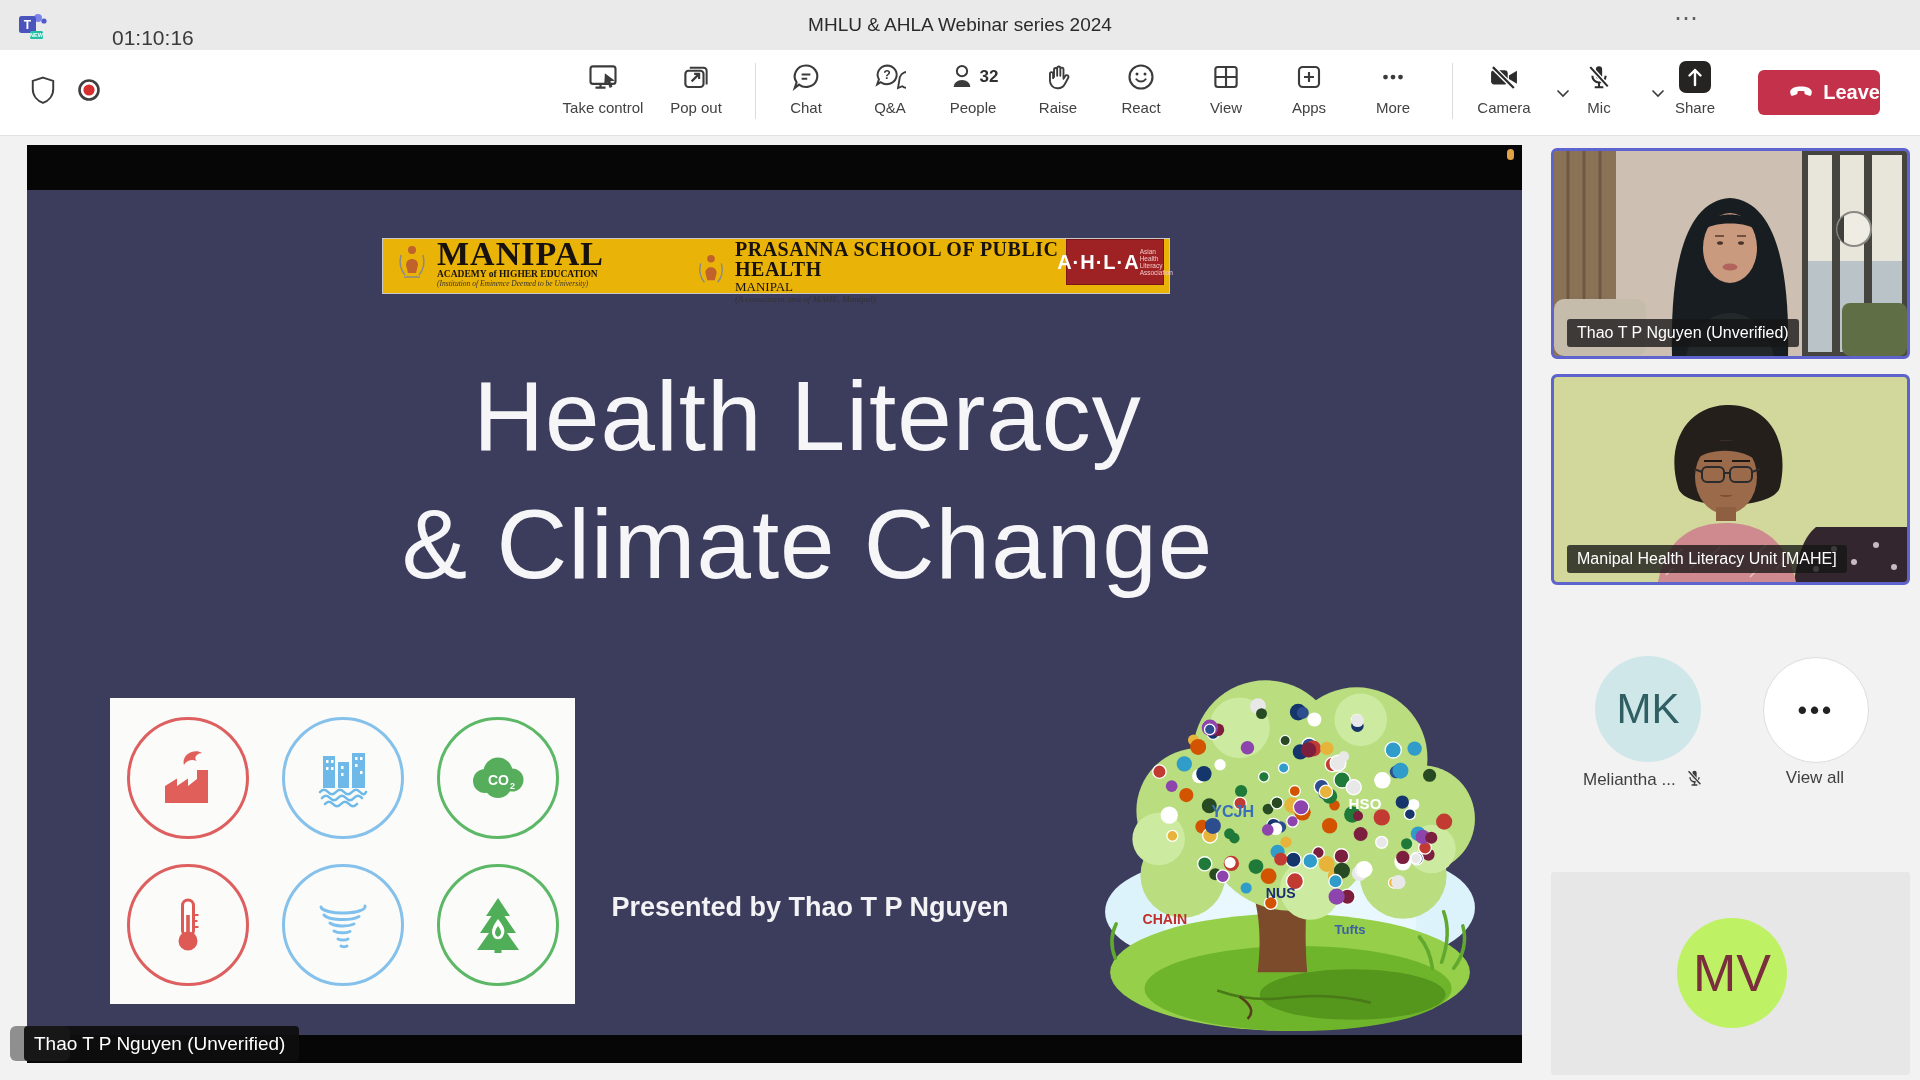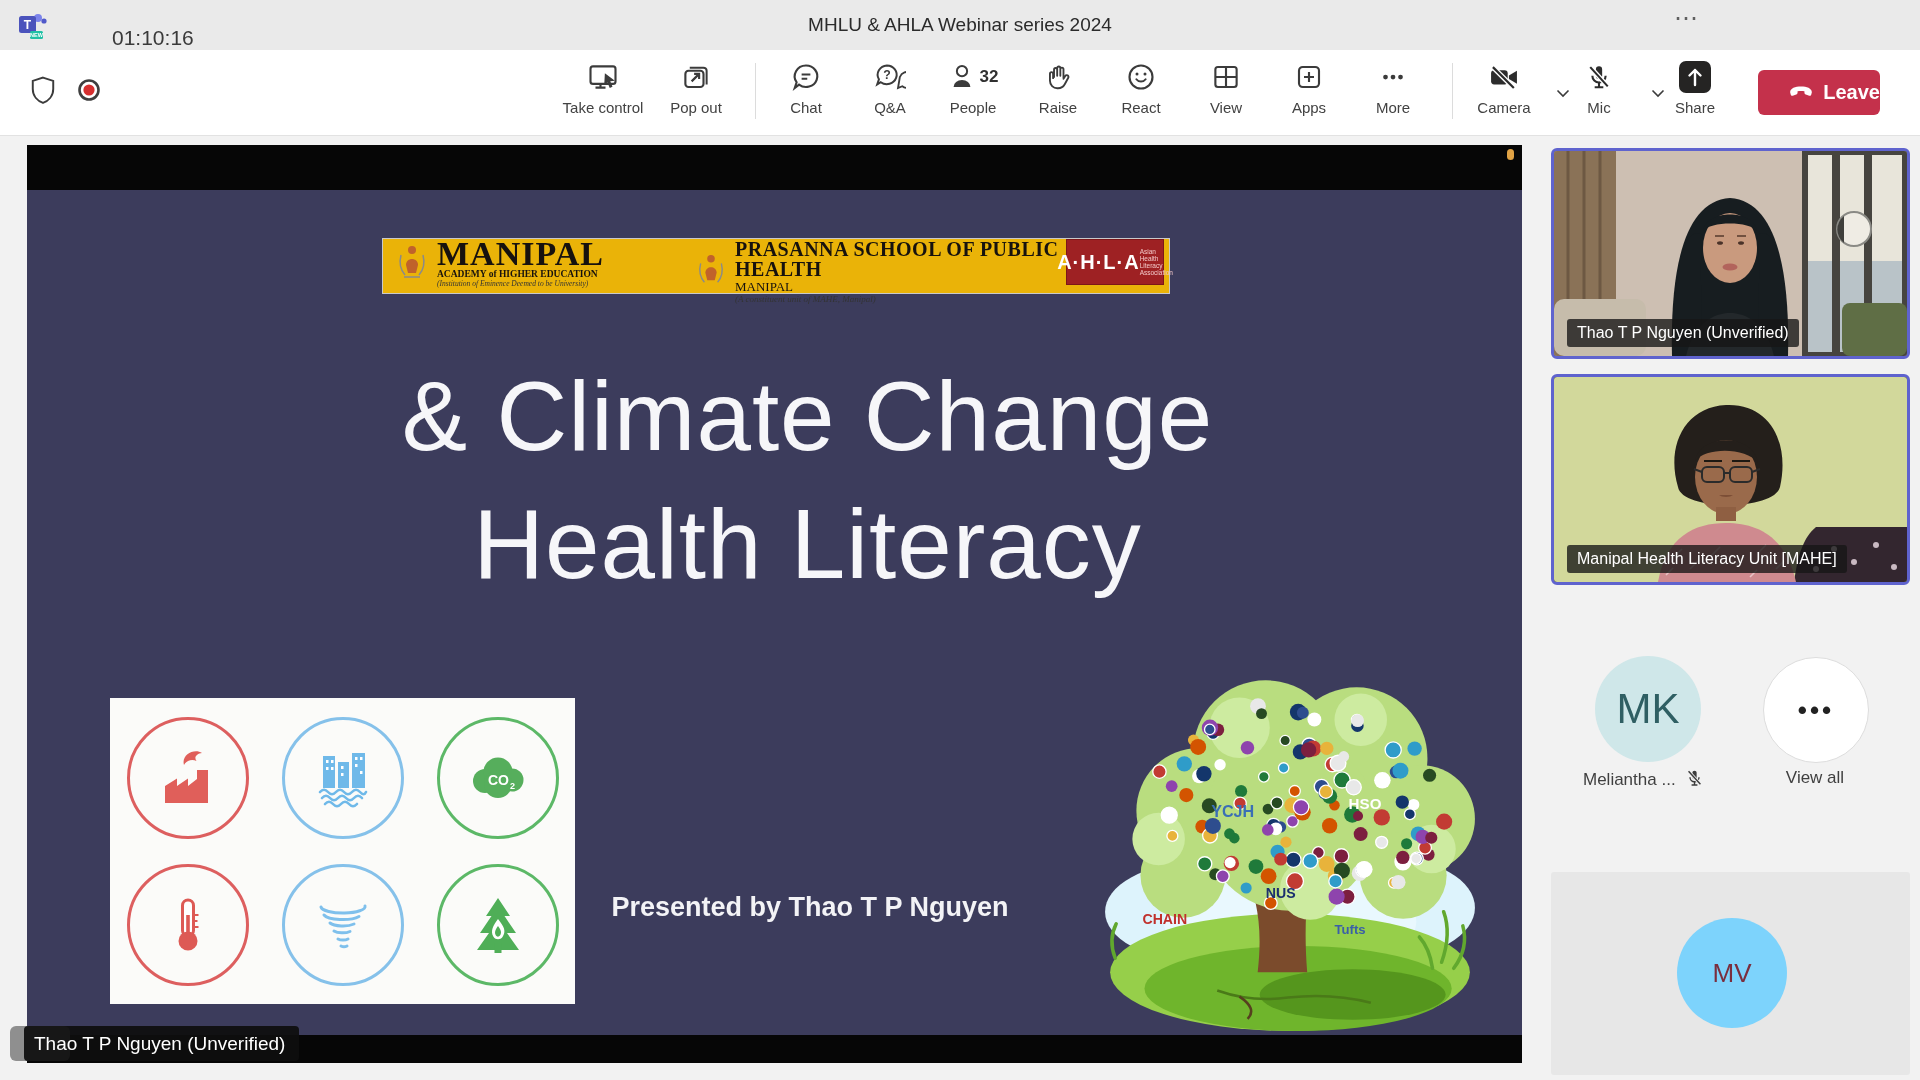--- a/index.html
+++ b/index.html
@@ -324,8 +324,8 @@
 </div>
 
 <div class="abs slide-title">
+  <div>Health Literacy</div>
   <div>&amp; Climate Change</div>
-  <div>Health Literacy</div>
 </div>
 
 <div class="abs icon-panel">

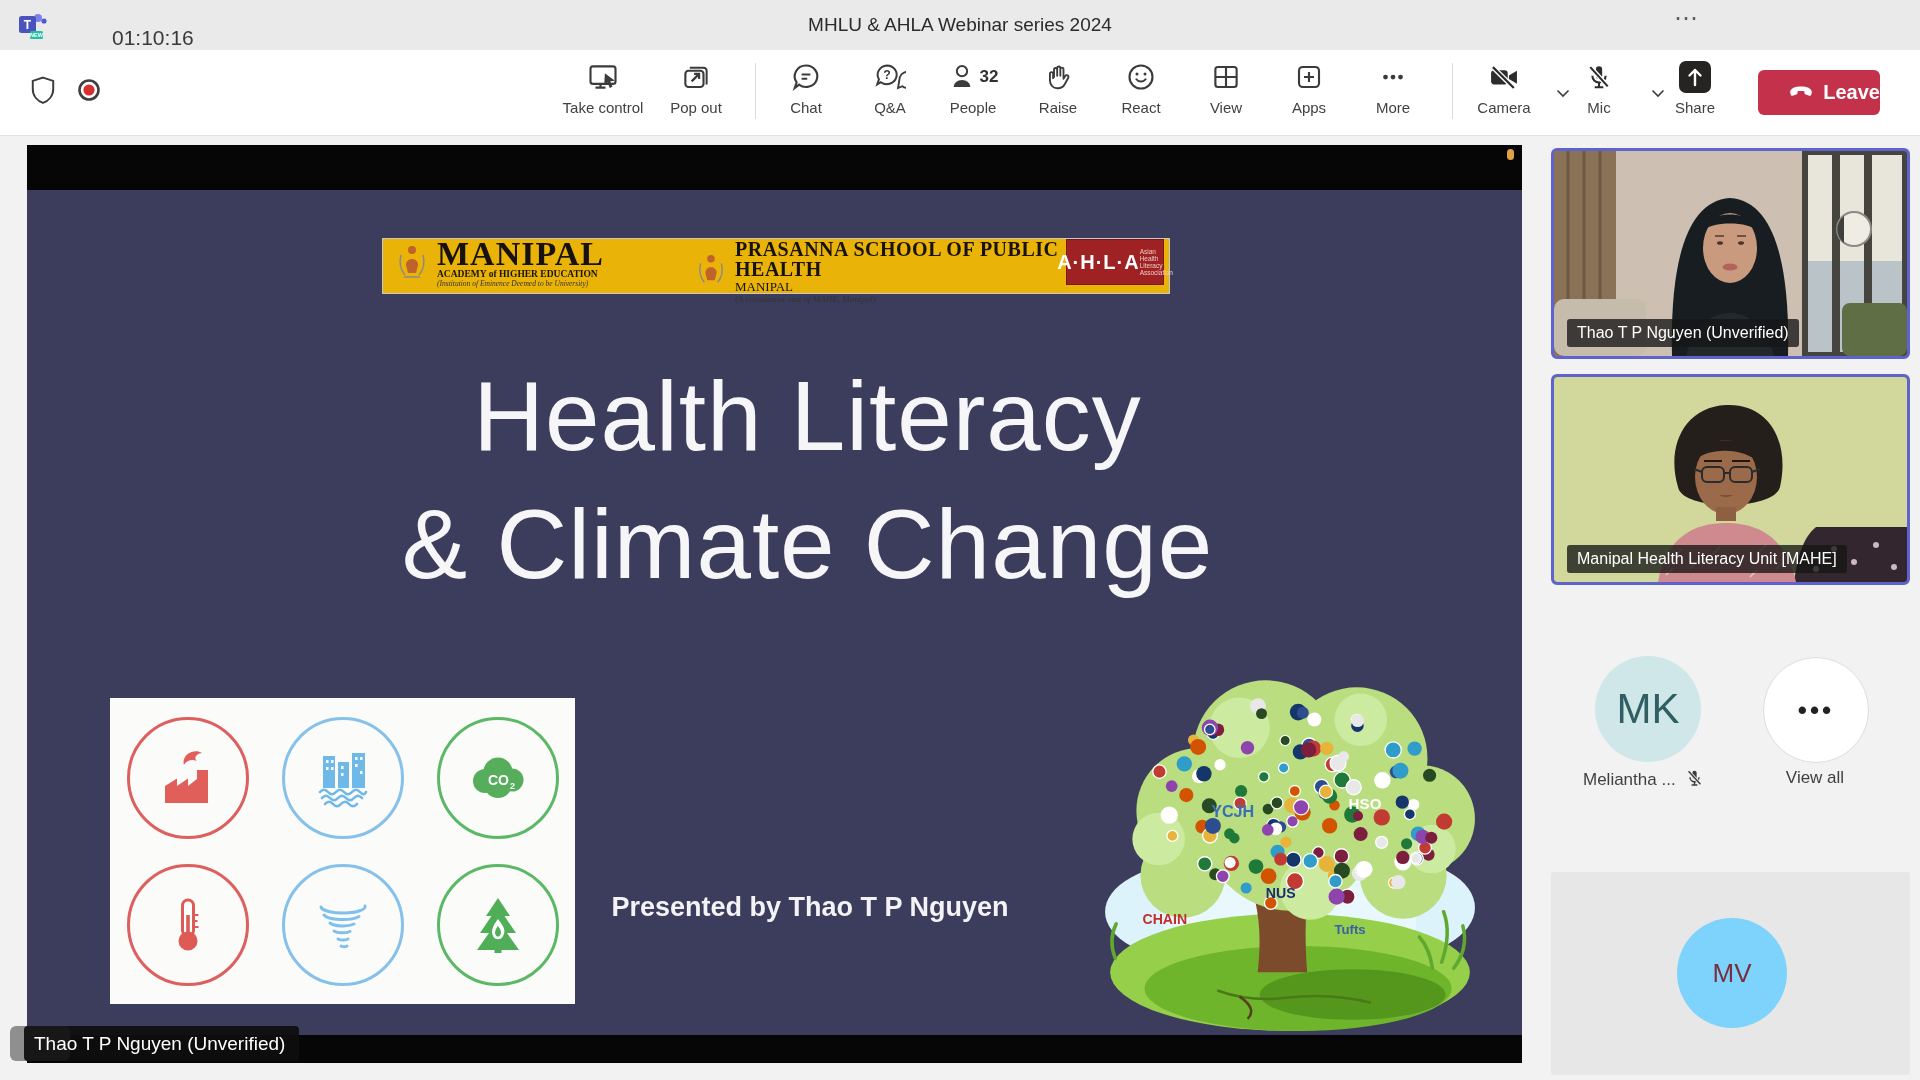--- a/index.html
+++ b/index.html
@@ -80,7 +80,7 @@
               border:1px solid #ddd;font-size:26px;letter-spacing:3px;font-weight:bold}
   .av-label{position:absolute;top:768px;font-size:17px;color:#3f3f3f}
   .mv-tile{left:1551px;top:872px;width:359px;height:203px;background:#e7e7e7;border-radius:3px}
-  .av-mv{left:1677px;top:918px;width:110px;height:110px;background:#7dd3fc;color:#7a2e3e;font-size:26px}
+  .av-mv{left:1677px;top:918px;width:110px;height:110px;background:#bef264;color:#7a2e3e;font-size:52px}
   .mutemic{display:inline-block;margin-left:9px;vertical-align:-3px}
 </style>
 </head>

